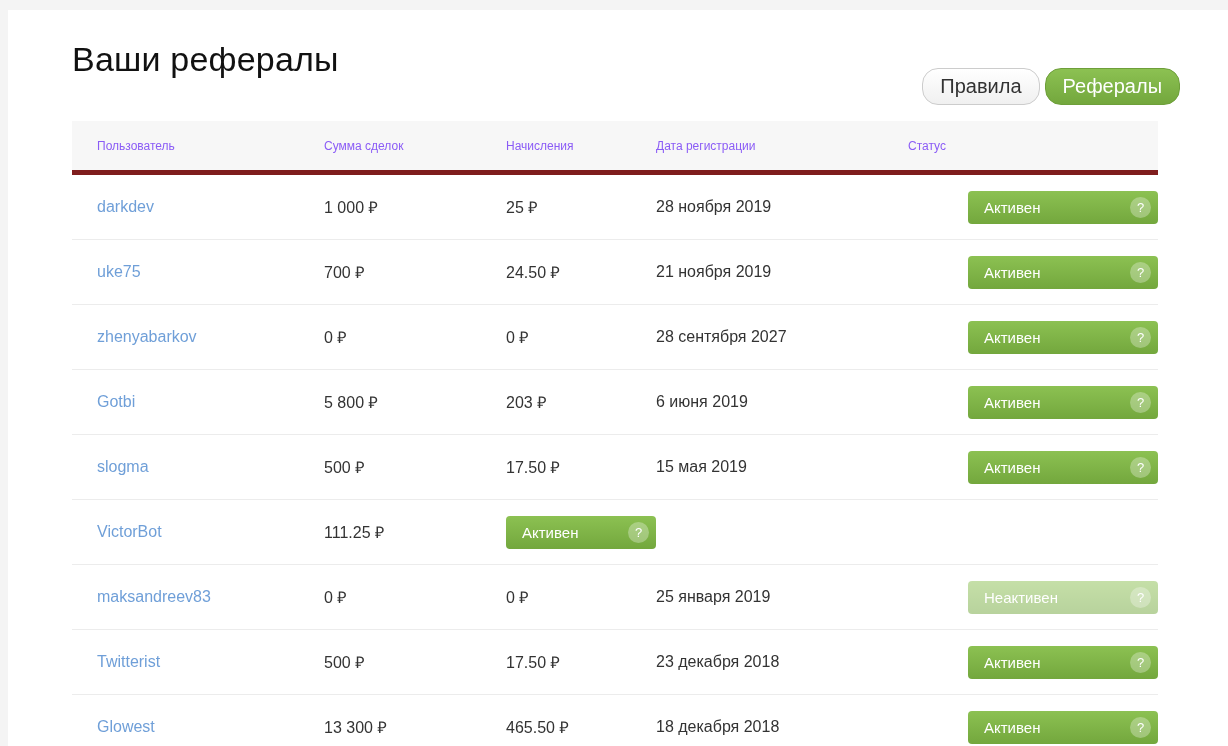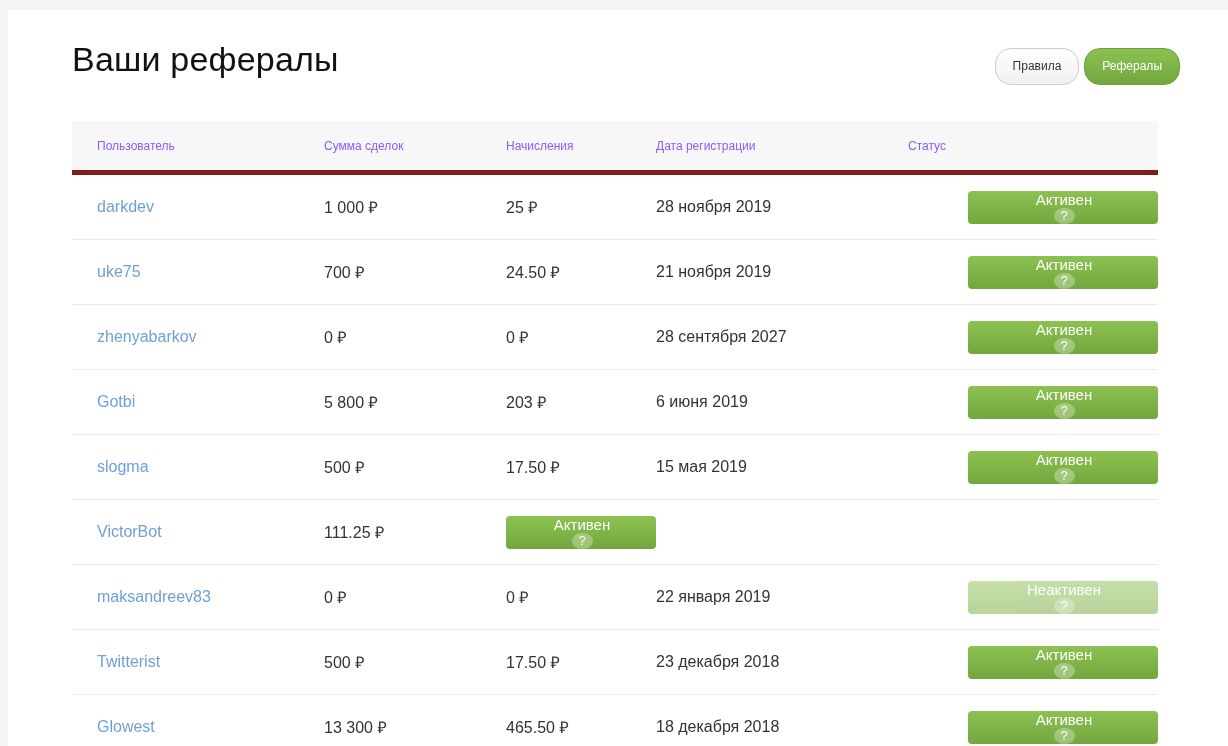--- a/index.html
+++ b/index.html
@@ -25,9 +25,10 @@
   }
   .btn {
     height: 37px; border-radius: 16px;
-    font-size: 12px; line-height: 35px;
+    font-size: 20px; line-height: 35px;
     padding: 0 17px; cursor: pointer;
     font-family: "Liberation Sans", sans-serif;
+    margin-top: 20px;
   }
   .btn-default {
     background: linear-gradient(#ffffff, #f0f0f0);

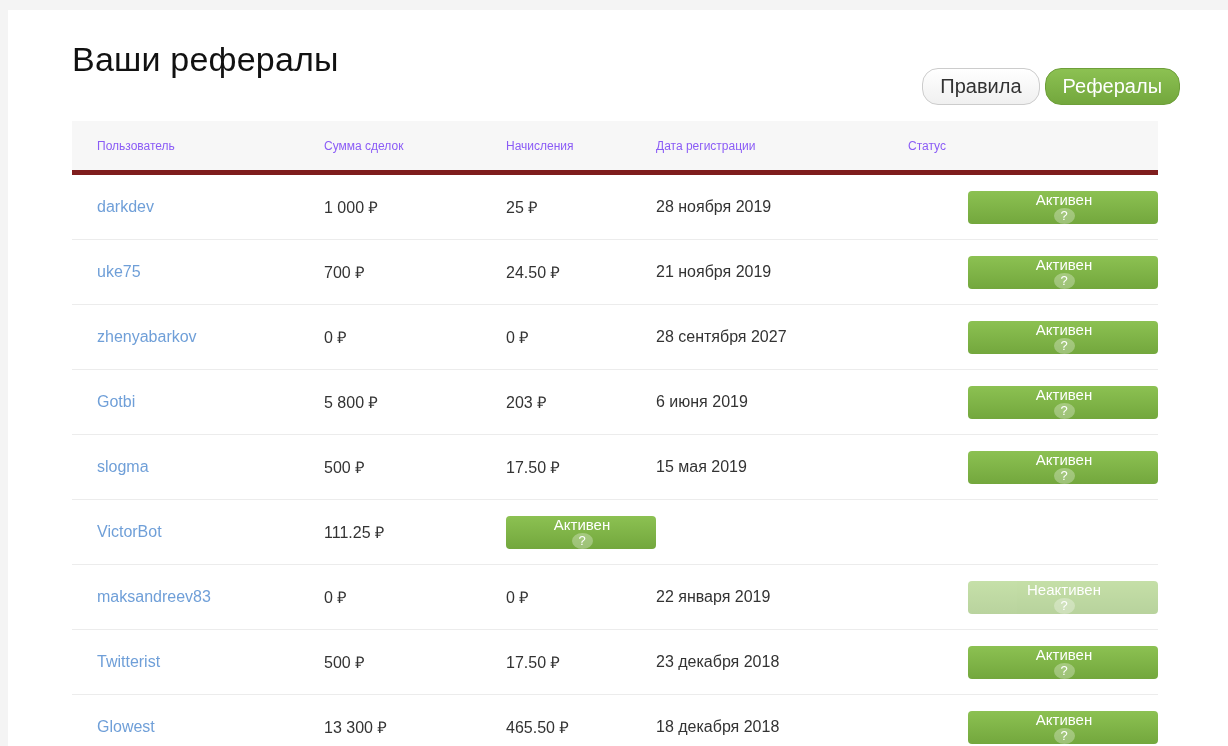--- a/index.html
+++ b/index.html
@@ -70,12 +70,11 @@
   .status-badge {
     width: 190px; height: 33px;
     display: flex; align-items: center; justify-content: space-between;
-    padding: 0 14px 0 16px;
+    padding: 0 7px 0 16px;
     border-radius: 4px;
     background: linear-gradient(#8cc152, #73a73d);
     color: #ffffff; font-size: 15px;
     cursor: pointer;
-    flex-direction: column;
   }
   .status-badge.inactive { opacity: 0.5; align-items: center; }
   .help-circle {

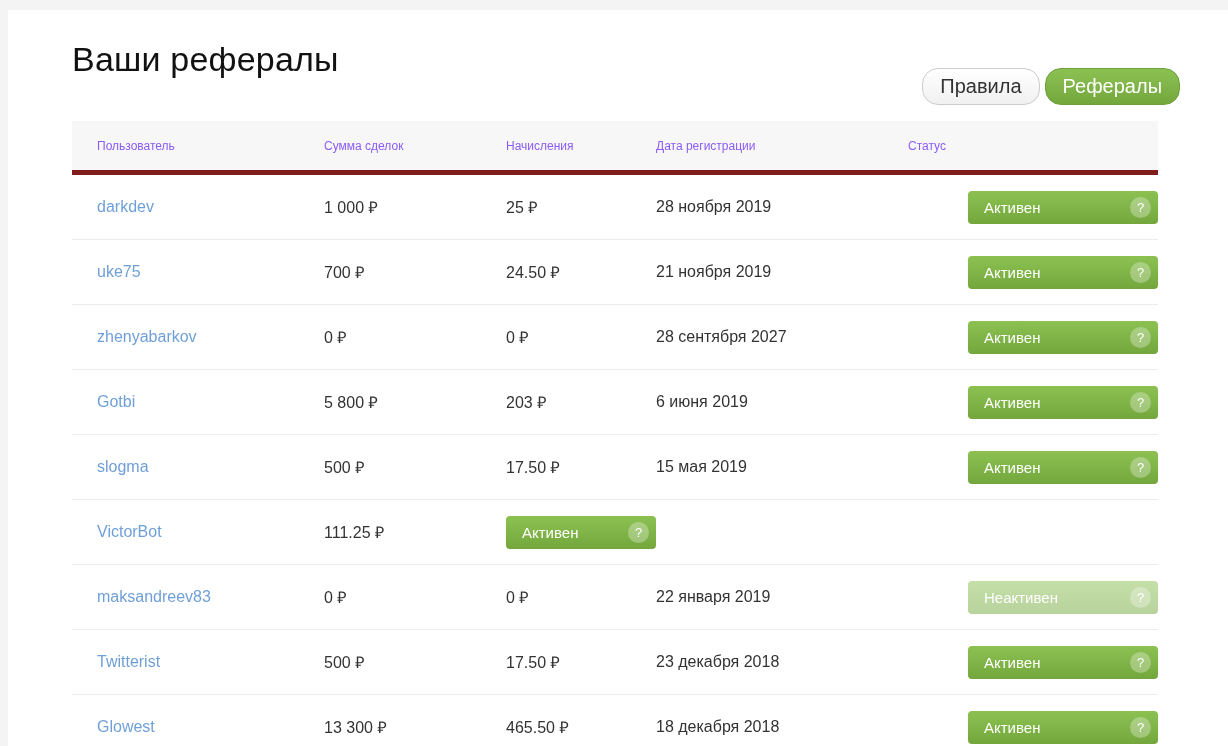--- a/index.html
+++ b/index.html
@@ -201,7 +201,7 @@
     </div>
     <div>0 ₽</div>
     <div>0 ₽</div>
-    <div>22 января 2019</div>
+    <div>25 января 2019</div>
     <div class="status-cell">
       <div class="status-badge inactive">
         <span>Неактивен</span>

